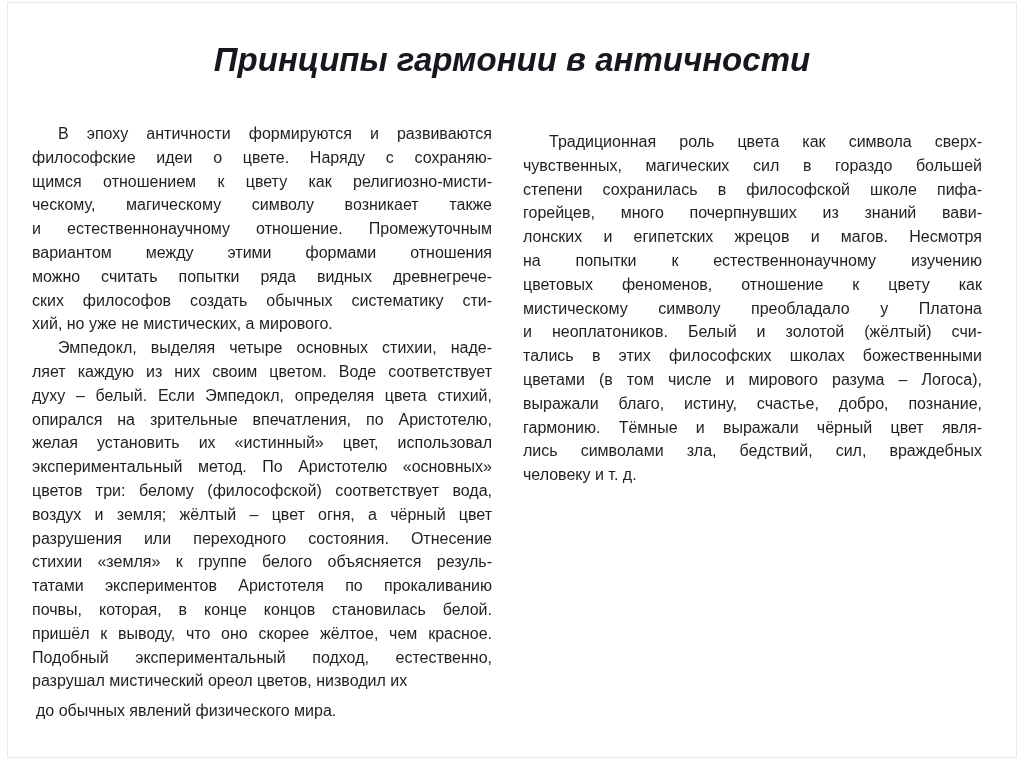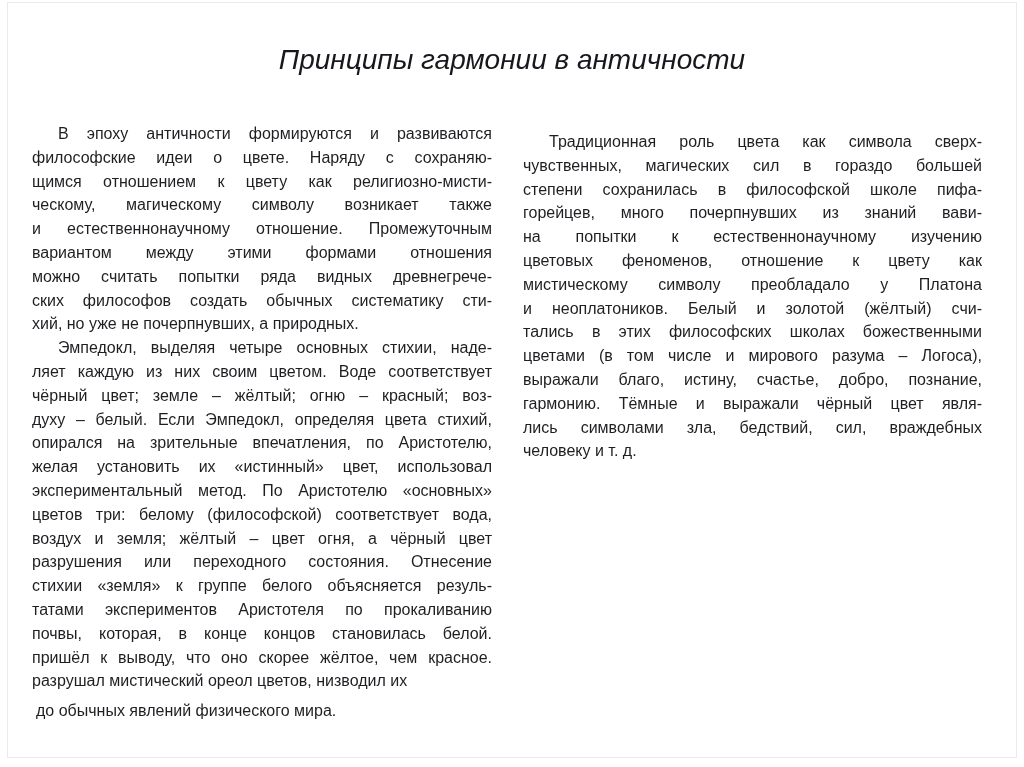--- a/index.html
+++ b/index.html
@@ -27,9 +27,9 @@
   .title {
     margin: 40px 0 0 0;
     text-align: center;
-    font-size: 28px;
+    font-size: 33px;
     line-height: 40px;
-    font-weight: normal;
+    font-weight: bold;
     font-style: italic;
     color: #17171d;
   }

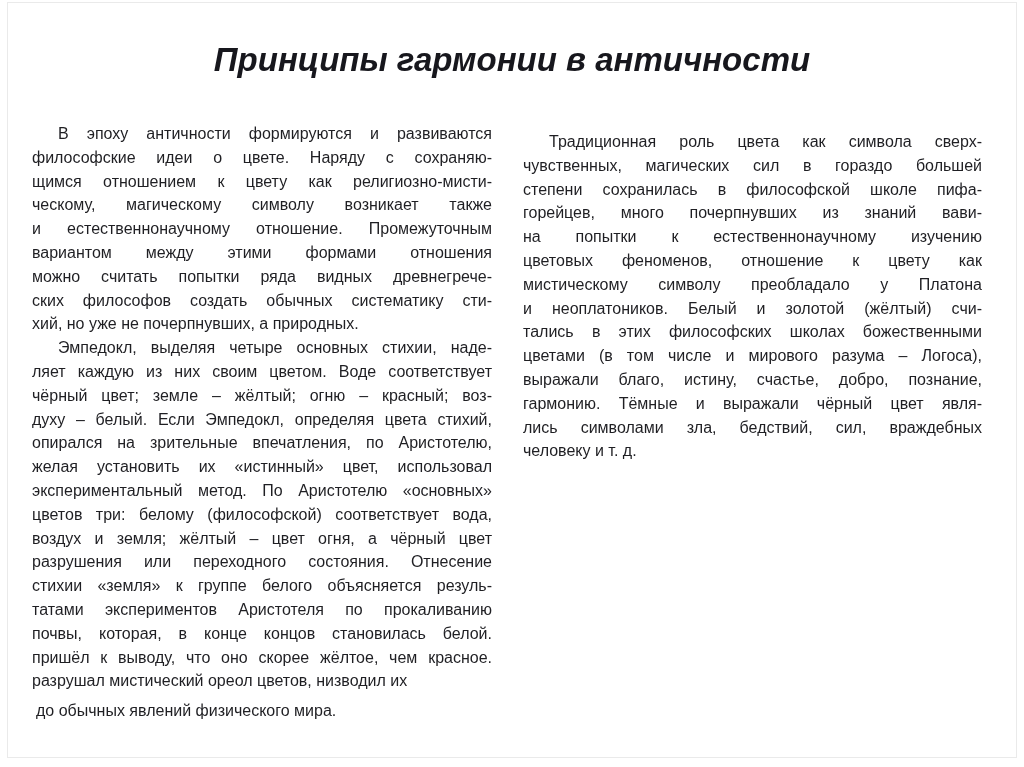--- a/index.html
+++ b/index.html
@@ -108,6 +108,7 @@
           <div class="line">чувственных, магических сил в гораздо большей</div>
           <div class="line">степени сохранилась в философской школе пифа-</div>
           <div class="line">горейцев, много почерпнувших из знаний вави-</div>
+          <div class="line">лонских и египетских жрецов и магов. Несмотря</div>
           <div class="line">на попытки к естественнонаучному изучению</div>
           <div class="line">цветовых феноменов, отношение к цвету как</div>
           <div class="line">мистическому символу преобладало у Платона</div>

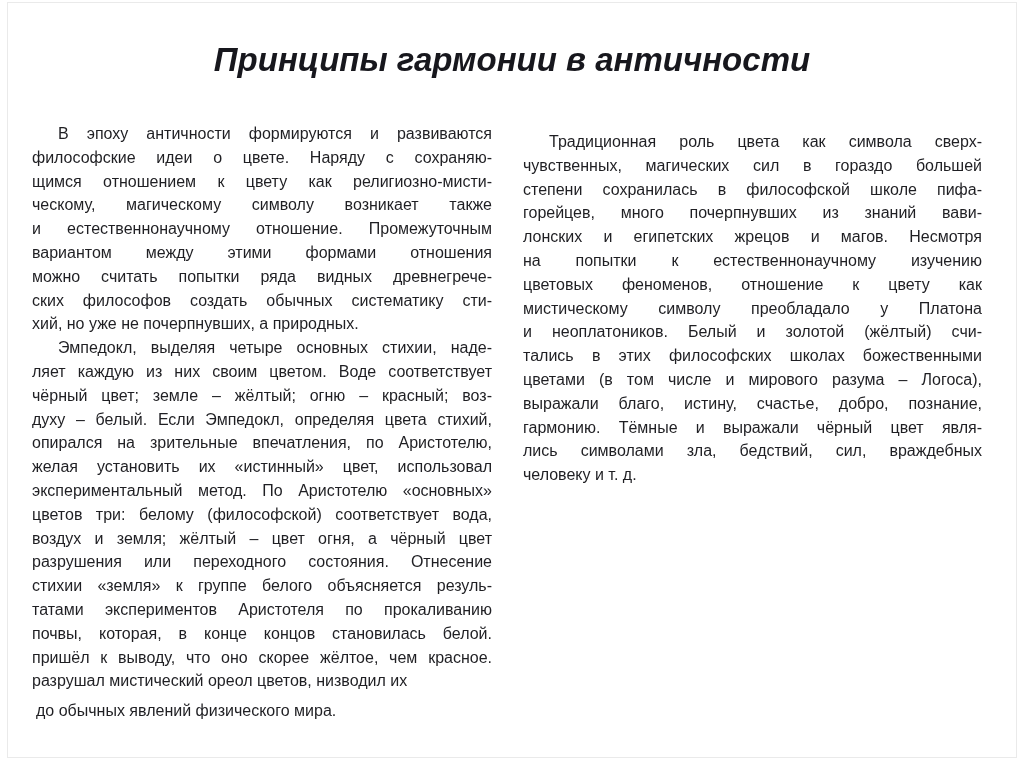--- a/index.html
+++ b/index.html
@@ -77,7 +77,7 @@
           <div class="line">вариантом между этими формами отношения</div>
           <div class="line">можно считать попытки ряда видных древнегрече-</div>
           <div class="line">ских философов создать обычных систематику сти-</div>
-          <div class="line para-end">хий, но уже не почерпнувших, а природных.</div>
+          <div class="line para-end">хий, но уже не мистических, а мирового.</div>
         </div>
         <div class="para">
           <div class="line first">Эмпедокл, выделяя четыре основных стихии, наде-</div>

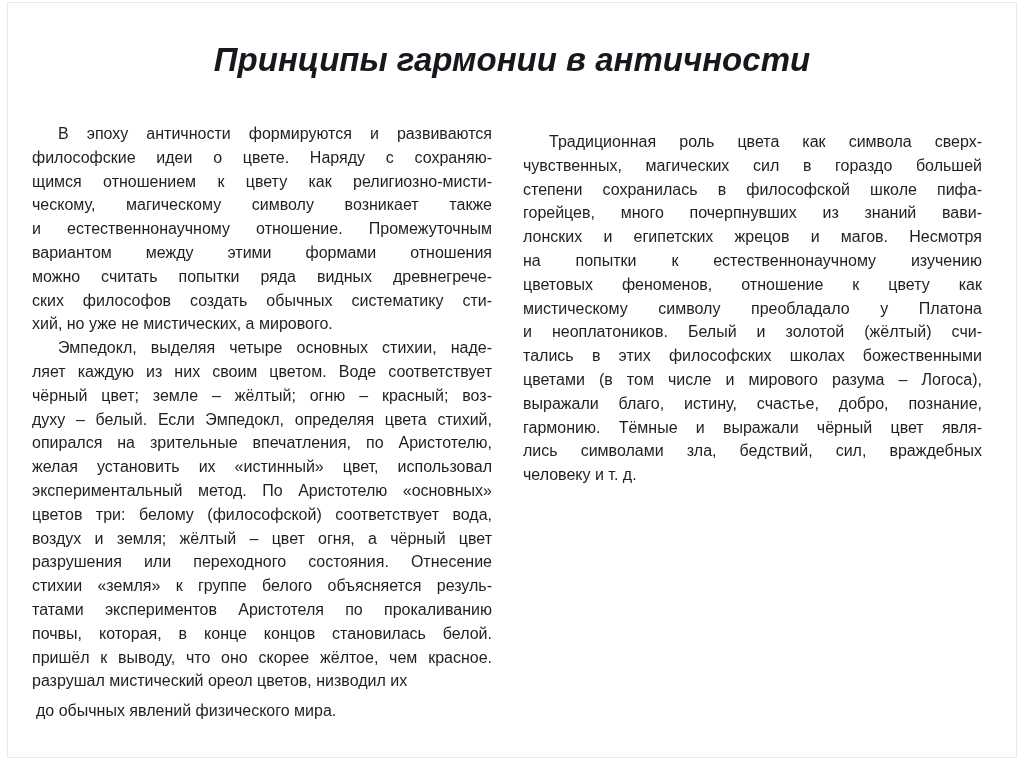--- a/index.html
+++ b/index.html
@@ -82,7 +82,6 @@
         <div class="para">
           <div class="line first">Эмпедокл, выделяя четыре основных стихии, наде-</div>
           <div class="line">ляет каждую из них своим цветом. Воде соответствует</div>
-          <div class="line">чёрный цвет; земле – жёлтый; огню – красный; воз-</div>
           <div class="line">духу – белый. Если Эмпедокл, определяя цвета стихий,</div>
           <div class="line">опирался на зрительные впечатления, по Аристотелю,</div>
           <div class="line">желая установить их «истинный» цвет, использовал</div>

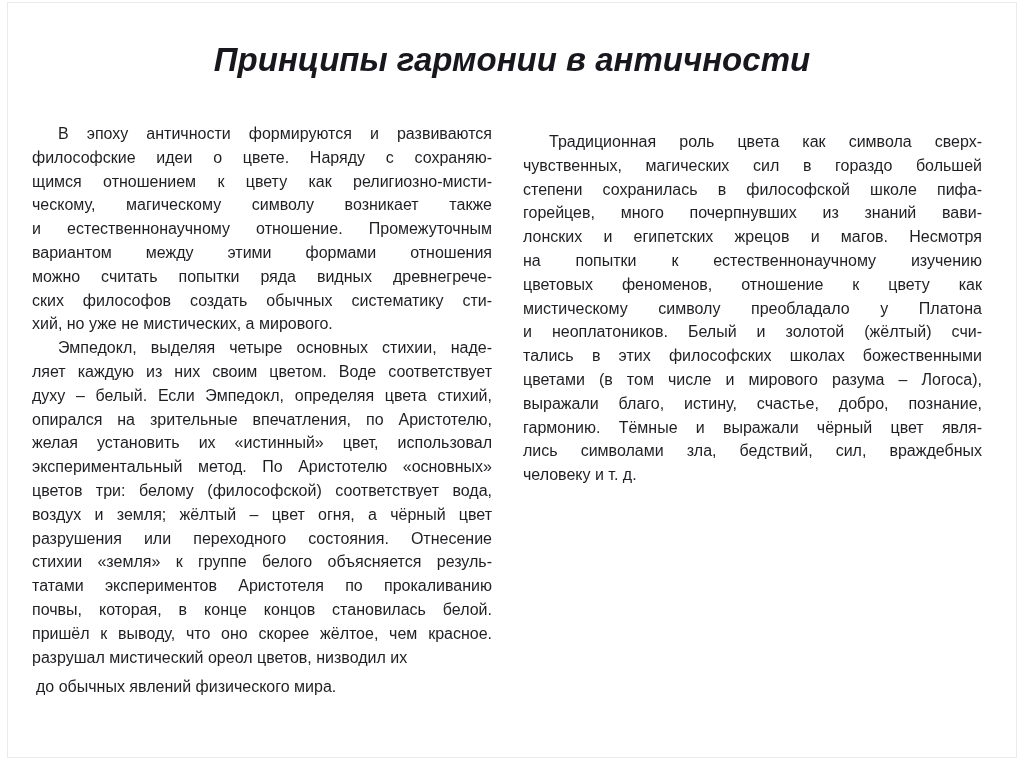--- a/index.html
+++ b/index.html
@@ -93,6 +93,7 @@
           <div class="line">татами экспериментов Аристотеля по прокаливанию</div>
           <div class="line">почвы, которая, в конце концов становилась белой.</div>
           <div class="line">пришёл к выводу, что оно скорее жёлтое, чем красное.</div>
+          <div class="line">Подобный экспериментальный подход, естественно,</div>
           <div class="line para-end">разрушал мистический ореол цветов, низводил их</div>
         </div>
       </div>

